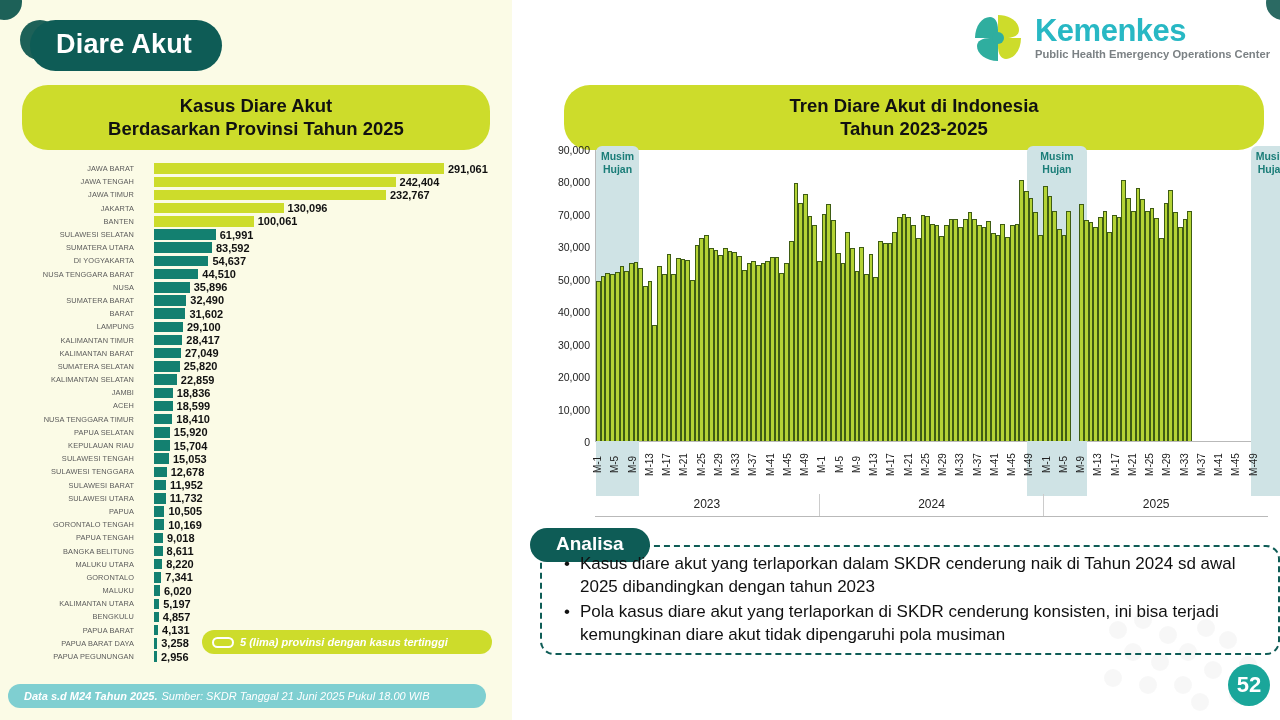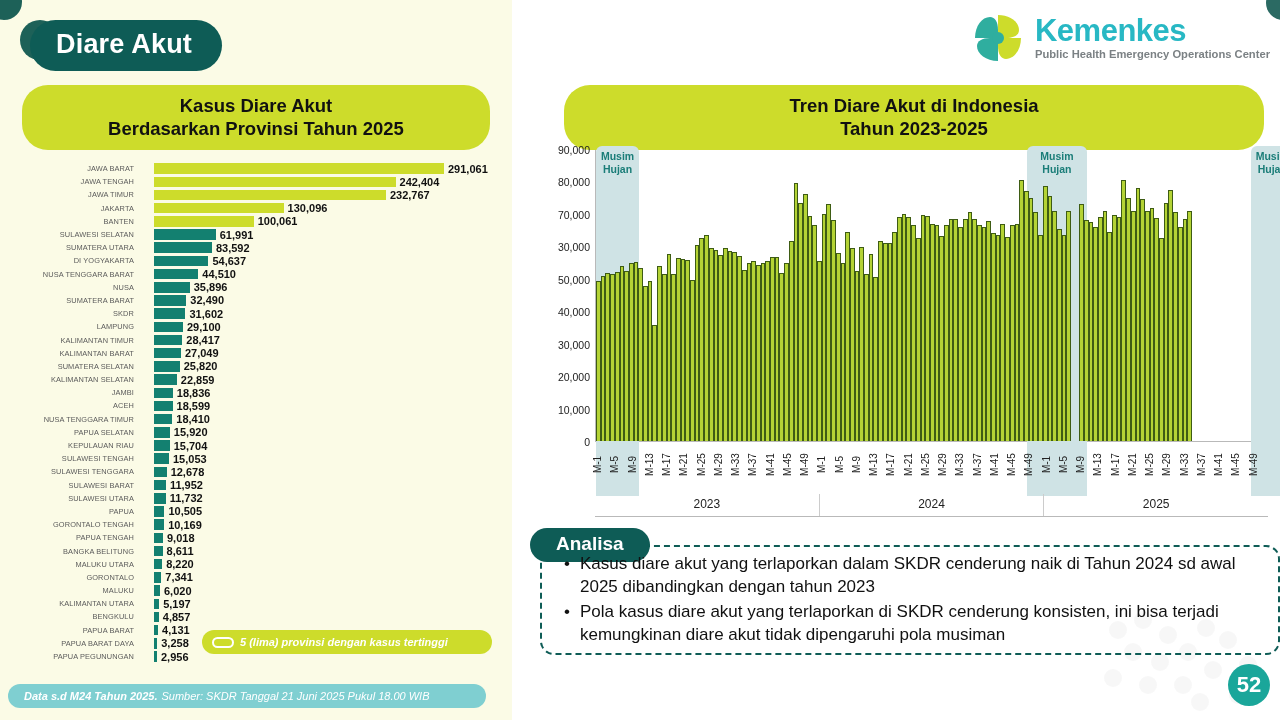--- a/index.html
+++ b/index.html
@@ -272,7 +272,7 @@
           </div>
         </div>
         <div class="prov-row">
-          <div class="prov-label">SKDR</div>
+          <div class="prov-label">BARAT</div>
           <div class="prov-barwrap">
             <div class="prov-bar" style="width: 31.4868px;"></div>
             <div class="prov-val">31,602</div>

